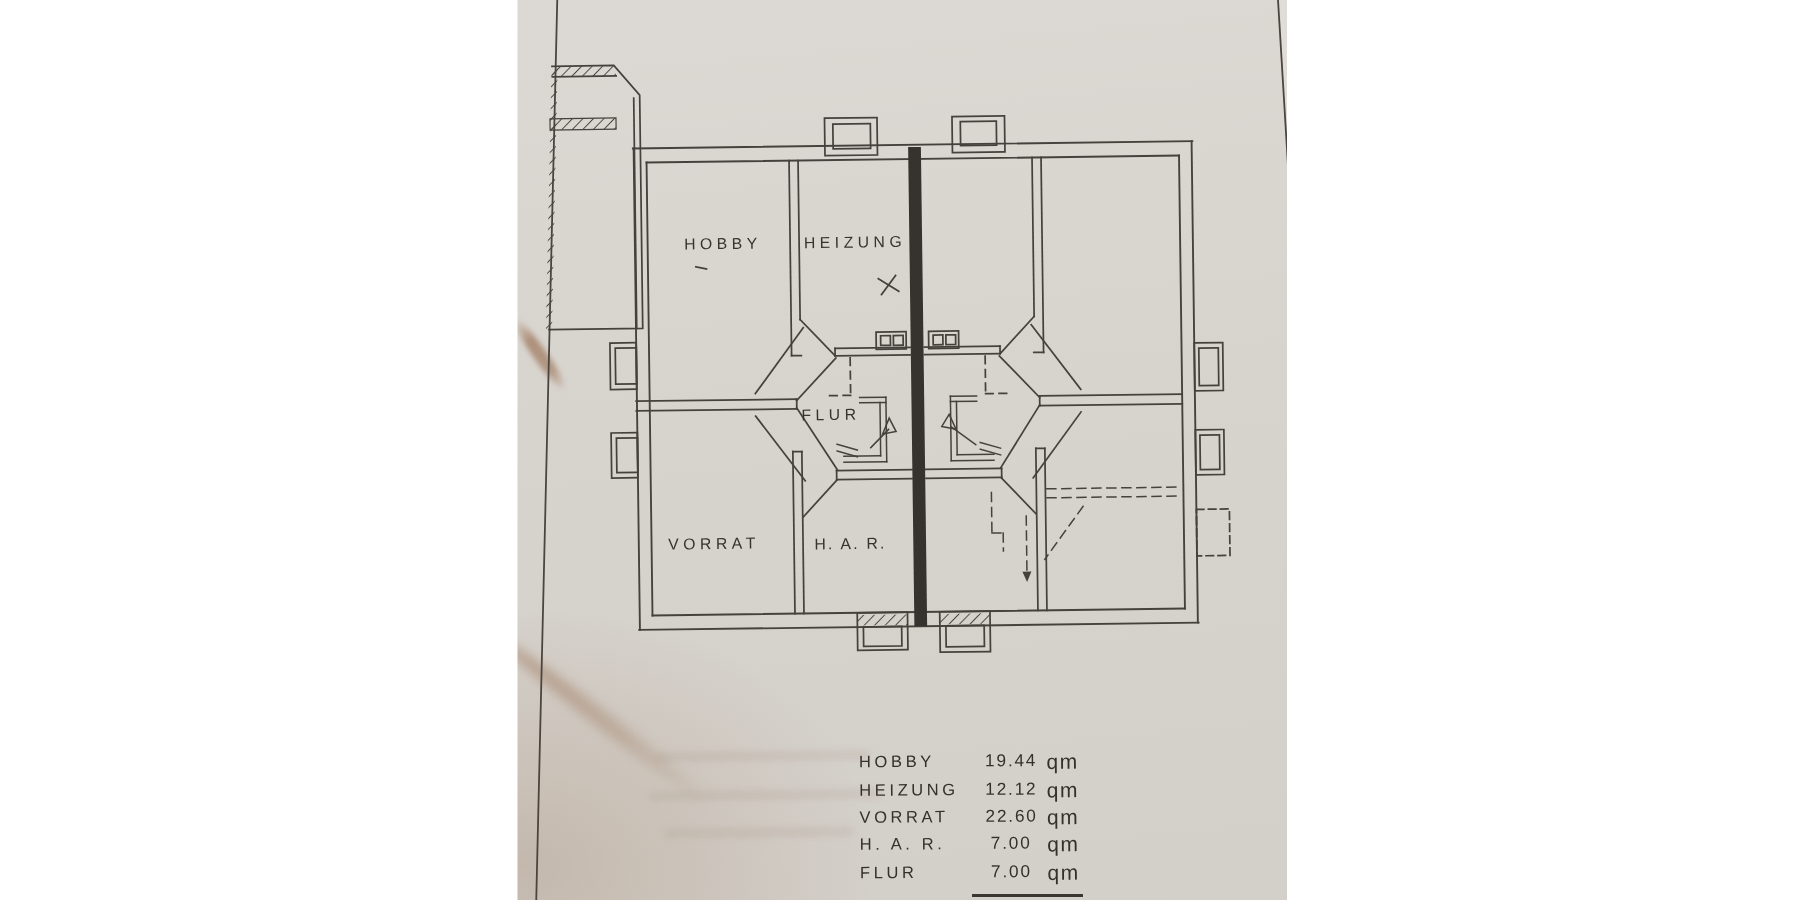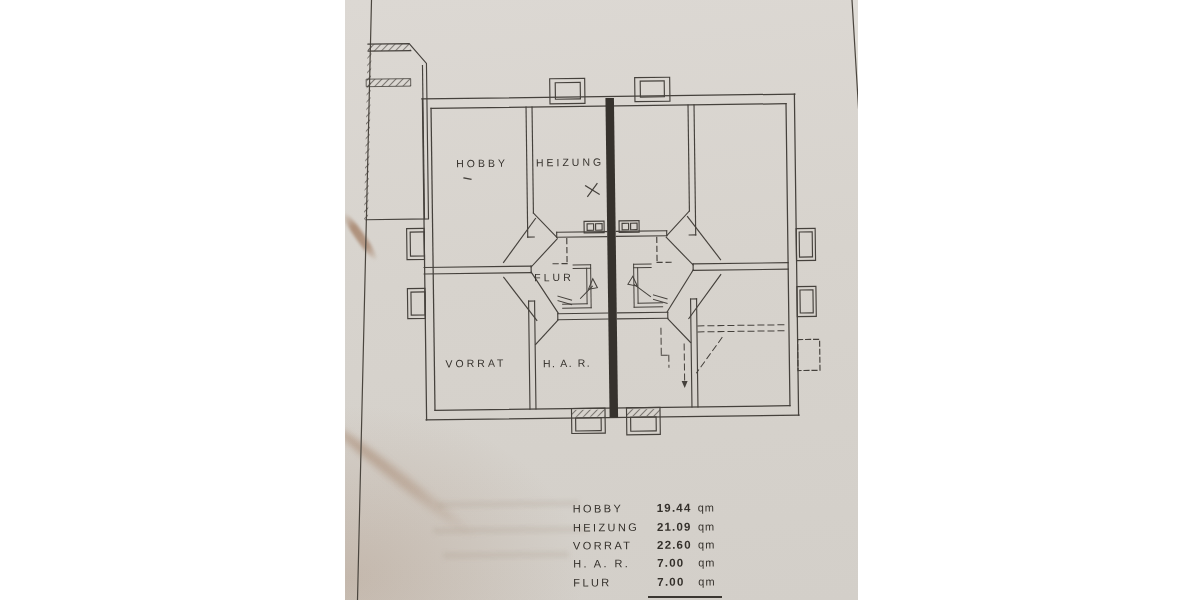--- a/index.html
+++ b/index.html
@@ -54,7 +54,7 @@
   }
   .legend-row { display:flex; align-items:center; height:18.4px; }
   .lg-label { width:84px; font-size:11px; letter-spacing:2.4px; font-weight:500; }
-  .lg-value { width:34px; text-align:left; font-size:11.5px; letter-spacing:1.2px; font-weight:700; }
+  .lg-value { width:34px; text-align:center; font-size:11.5px; letter-spacing:1.2px; font-weight:400; }
   .lg-unit  { margin-left:7px; font-size:11px; letter-spacing:1px; font-weight:500; }
   .sum-line { position:absolute; left:648px; top:595.5px; width:74px; height:2px; background:#3a3631; z-index:3; }
 </style>

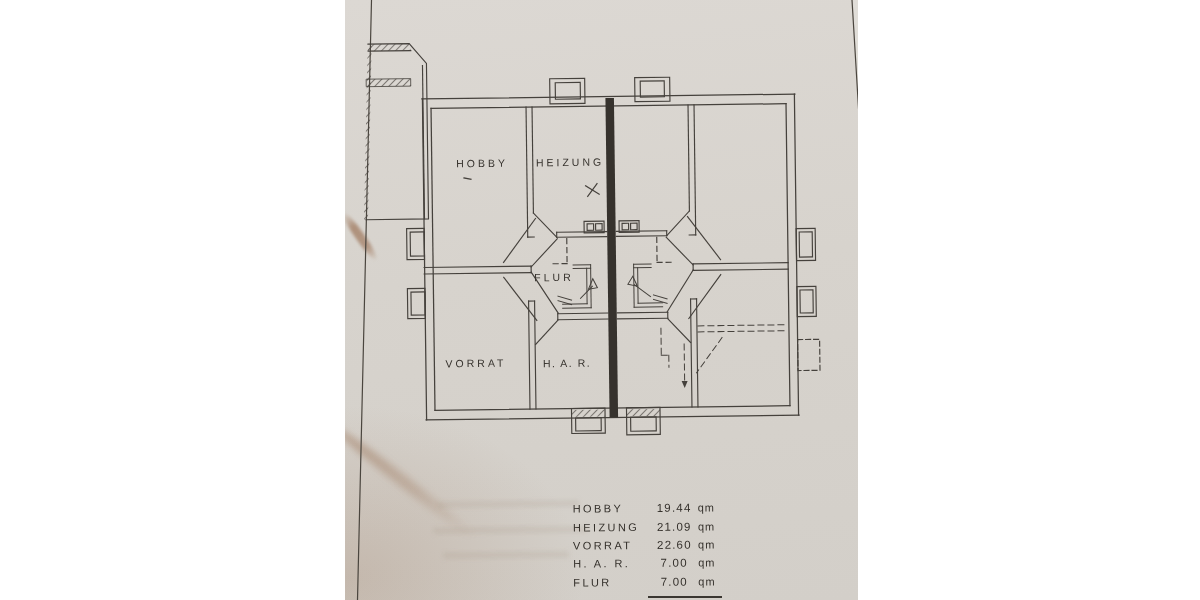--- a/index.html
+++ b/index.html
@@ -55,7 +55,7 @@
   .legend-row { display:flex; align-items:center; height:18.4px; }
   .lg-label { width:84px; font-size:11px; letter-spacing:2.4px; font-weight:500; }
   .lg-value { width:34px; text-align:center; font-size:11.5px; letter-spacing:1.2px; font-weight:400; }
-  .lg-unit  { margin-left:7px; font-size:11px; letter-spacing:1px; font-weight:500; }
+  .lg-unit  { margin-left:7px; font-size:14px; letter-spacing:1px; font-weight:500; }
   .sum-line { position:absolute; left:648px; top:595.5px; width:74px; height:2px; background:#3a3631; z-index:3; }
 </style>
 </head>

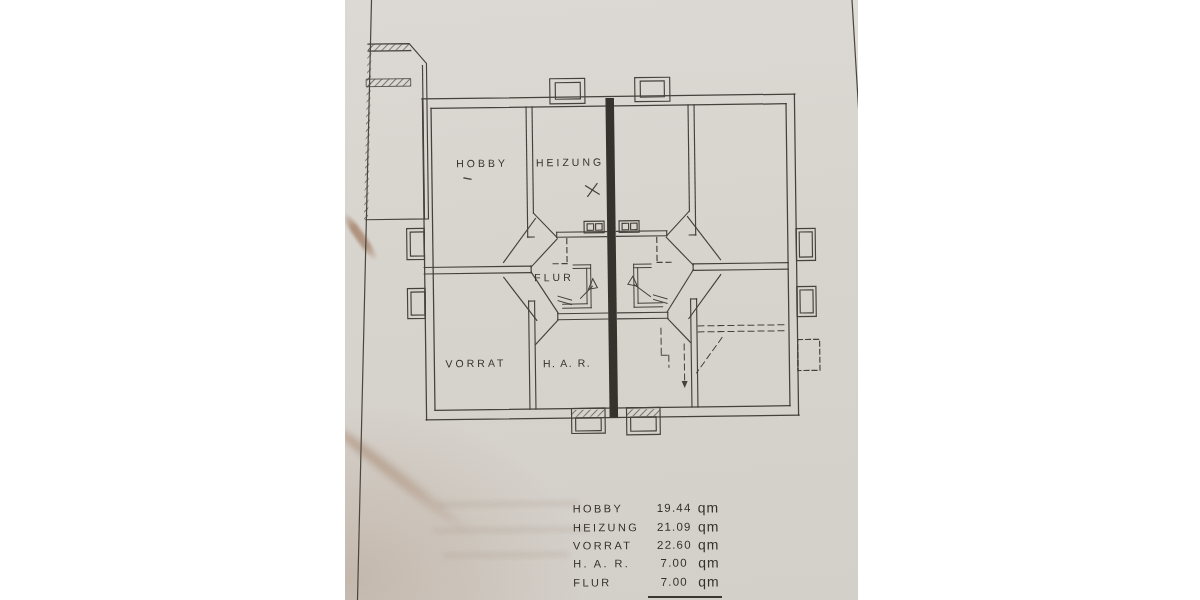--- a/index.html
+++ b/index.html
@@ -254,7 +254,7 @@
     </div>
     <div class="legend-row">
       <span class="lg-label">HEIZUNG</span>
-      <span class="lg-value">21.09</span>
+      <span class="lg-value">12.12</span>
       <span class="lg-unit">qm</span>
     </div>
     <div class="legend-row">

